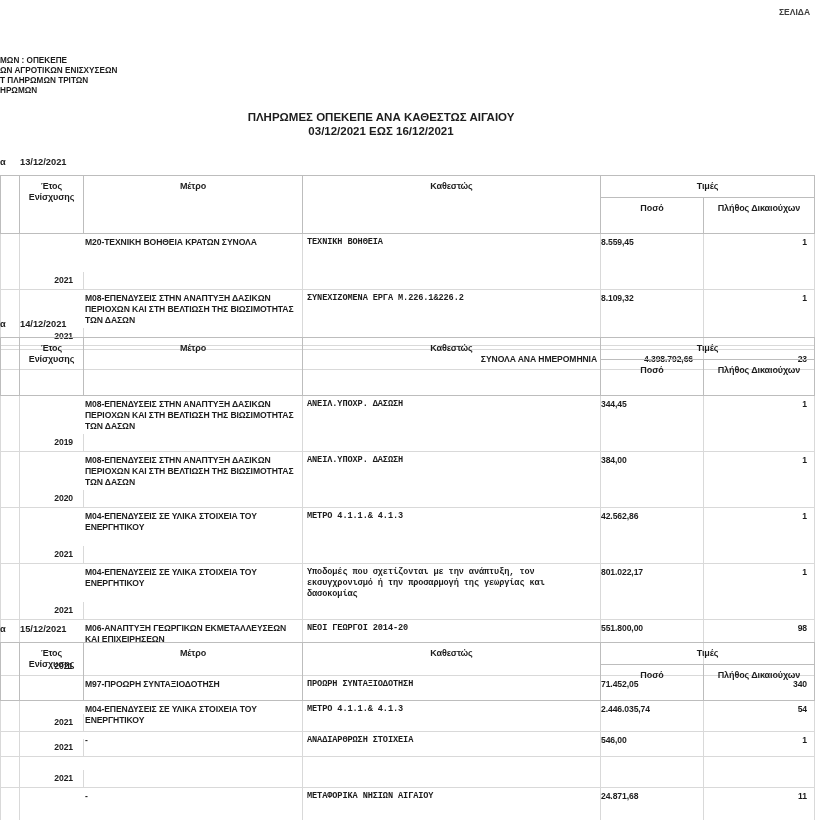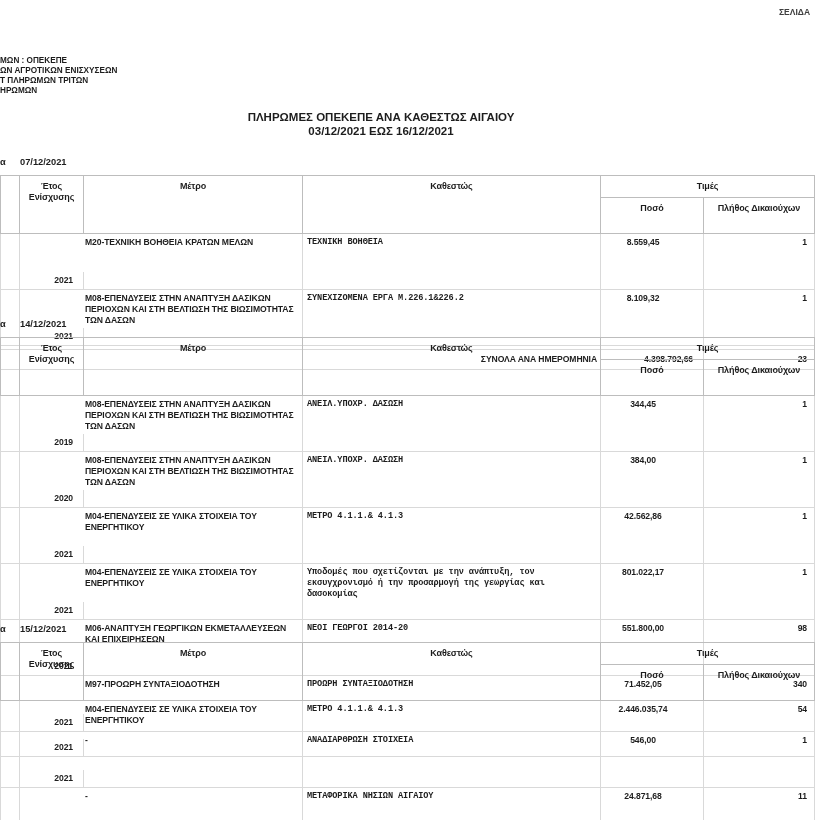--- a/index.html
+++ b/index.html
@@ -74,7 +74,7 @@
   <div class="section" style="top:157px">
     <div class="dateline">
       <span class="dprefix">α</span>
-      <span class="dval">07/12/2021</span>
+      <span class="dval">13/12/2021</span>
     </div>
     <div class="tbl">
       <div class="hdr">

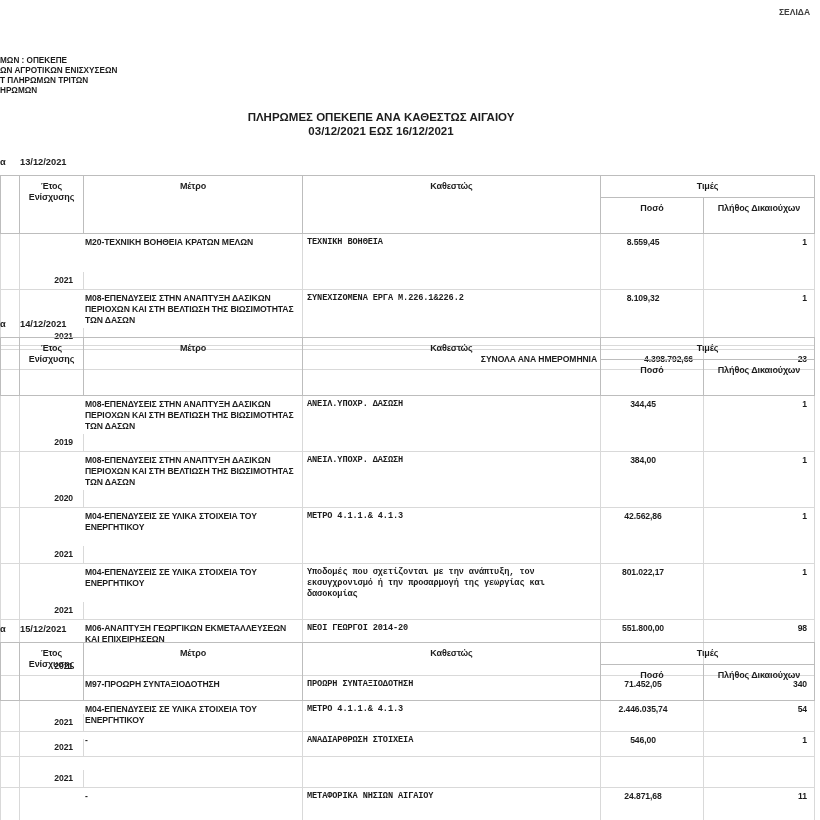--- a/index.html
+++ b/index.html
@@ -89,7 +89,7 @@
       <div class="row">
         <div class="c"></div>
         <div class="c cy">2021</div>
-        <div class="c cm">Μ20-ΤΕΧΝΙΚΗ ΒΟΗΘΕΙΑ ΚΡΑΤΩΝ ΜΕΛΩΝ</div>
+        <div class="c cm">Μ20-ΤΕΧΝΙΚΗ ΒΟΗΘΕΙΑ ΚΡΑΤΩΝ ΣΥΝΟΛΑ</div>
         <div class="c cr">ΤΕΧΝΙΚΗ ΒΟΗΘΕΙΑ</div>
         <div class="c ca">8.559,45</div>
         <div class="c cc">1</div>

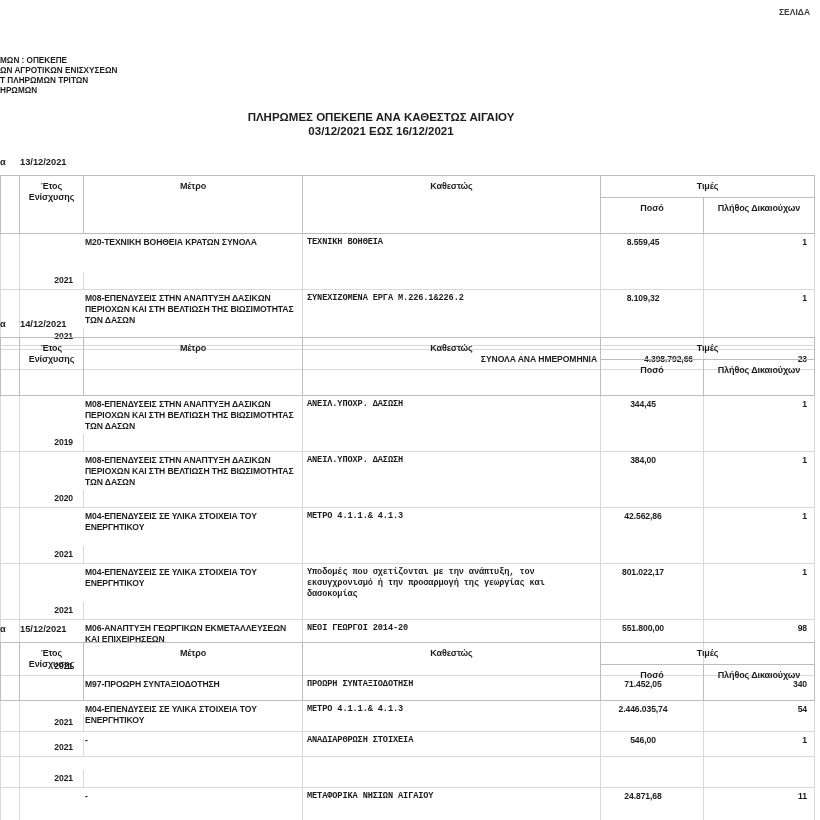--- a/index.html
+++ b/index.html
@@ -43,7 +43,7 @@
   .cy{text-align:right;padding:3px 10px 3px 0;margin-top:38px;}
   .cm{padding:3px 2px 3px 1px;}
   .cr{padding:3px 4px;font-family:Liberation Mono, monospace;}
-  .ca{text-align:center;padding:3px 18px 3px 0;}
+  .ca{text-align:left;padding:3px 18px 3px 0;}
   .cc{text-align:right;padding:3px 7px 3px 0;border-right:none;}
   
   .totals{margin-top:3px;display:grid;grid-template-columns:600px 103px 1fr;width:815px;

